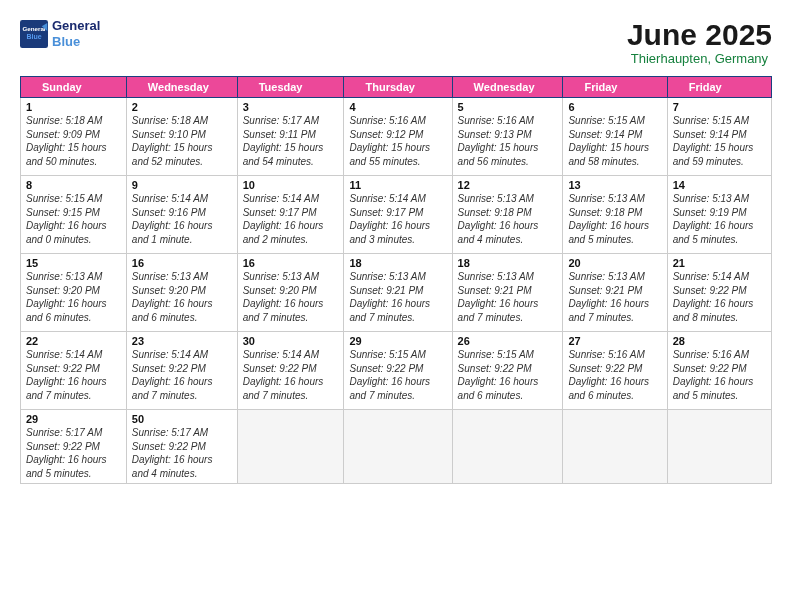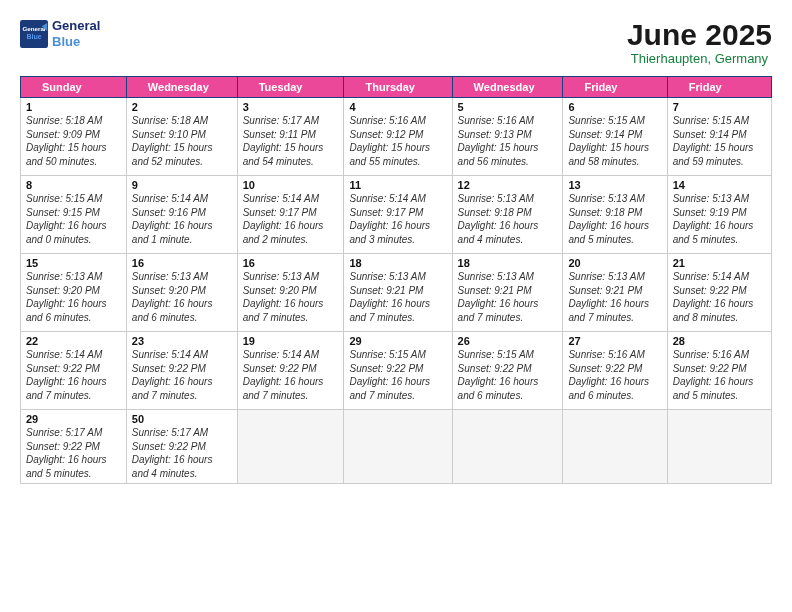--- a/index.html
+++ b/index.html
@@ -230,7 +230,7 @@
           <div class="day-info">Sunrise: 5:14 AM<br>Sunset: 9:22 PM<br>Daylight: 16 hours and 7 minutes.</div>
         </td>
         <td>
-          <span class="day-num">19</span>
+          <span class="day-num">30</span>
           <div class="day-info">Sunrise: 5:14 AM<br>Sunset: 9:22 PM<br>Daylight: 16 hours and 7 minutes.</div>
         </td>
         <td>

